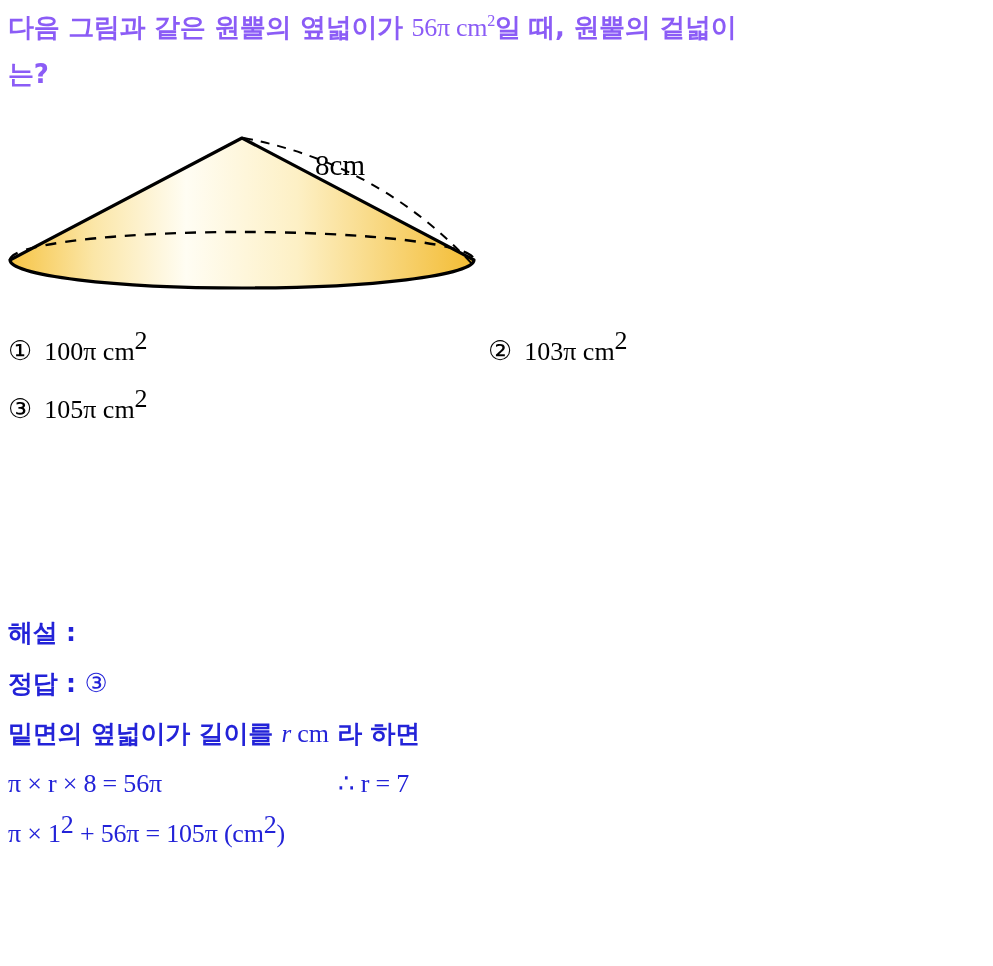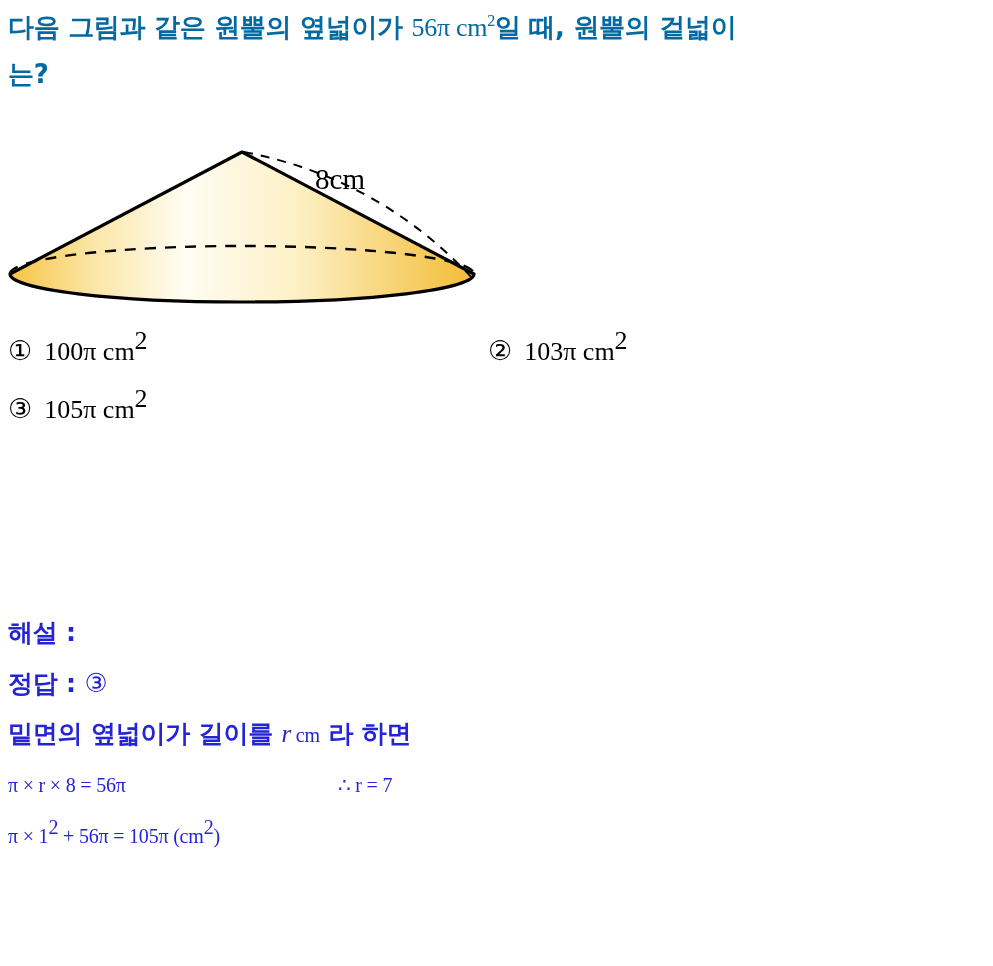--- a/index.html
+++ b/index.html
@@ -32,7 +32,7 @@
     font-weight: bold;
     font-size: 26px;
     line-height: 46px;
-    color: #0369a1;
+    color: #8b5cf6;
     letter-spacing: -0.3px;
   }
   .math {

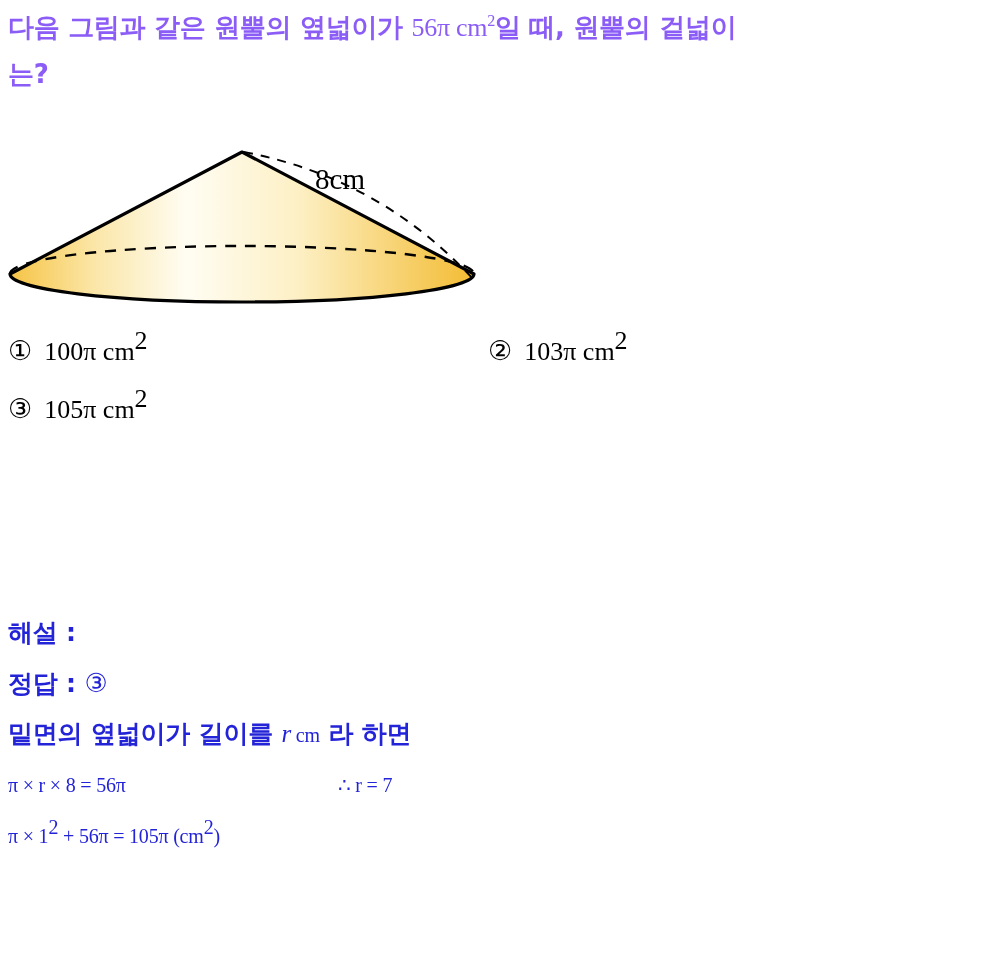--- a/index.html
+++ b/index.html
@@ -55,7 +55,7 @@
   .figure {
     position: absolute;
     left: 0px;
-    top: 132px;
+    top: 118px;
     width: 520px;
     height: 200px;
   }

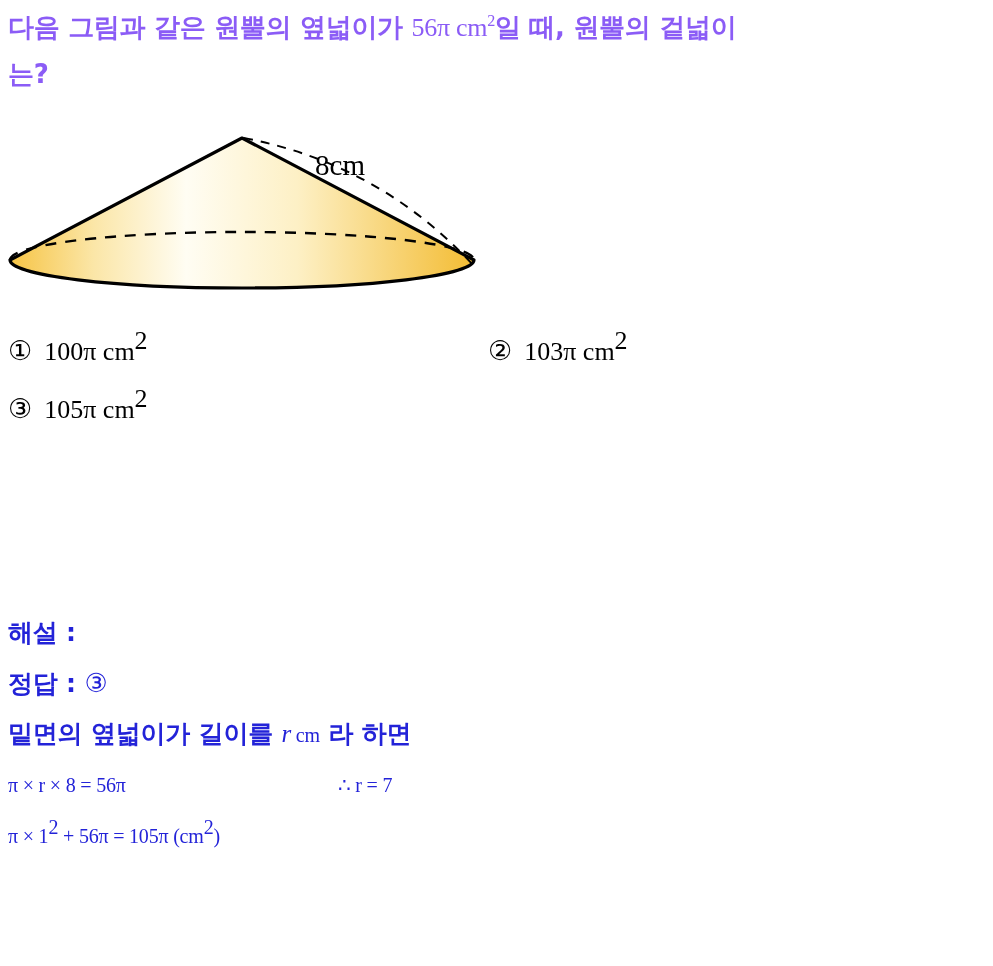--- a/index.html
+++ b/index.html
@@ -110,7 +110,7 @@
     font-weight: normal;
     color: #2323d8;
   }
-  .sol-line .math { font-size: 20px; font-family: Liberation Serif, serif; }
+  .sol-line .math { font-size: 26px; font-family: Liberation Serif, serif; }
   .ans-circle {
     font-family: "DejaVu Sans", sans-serif;
     font-weight: normal;

